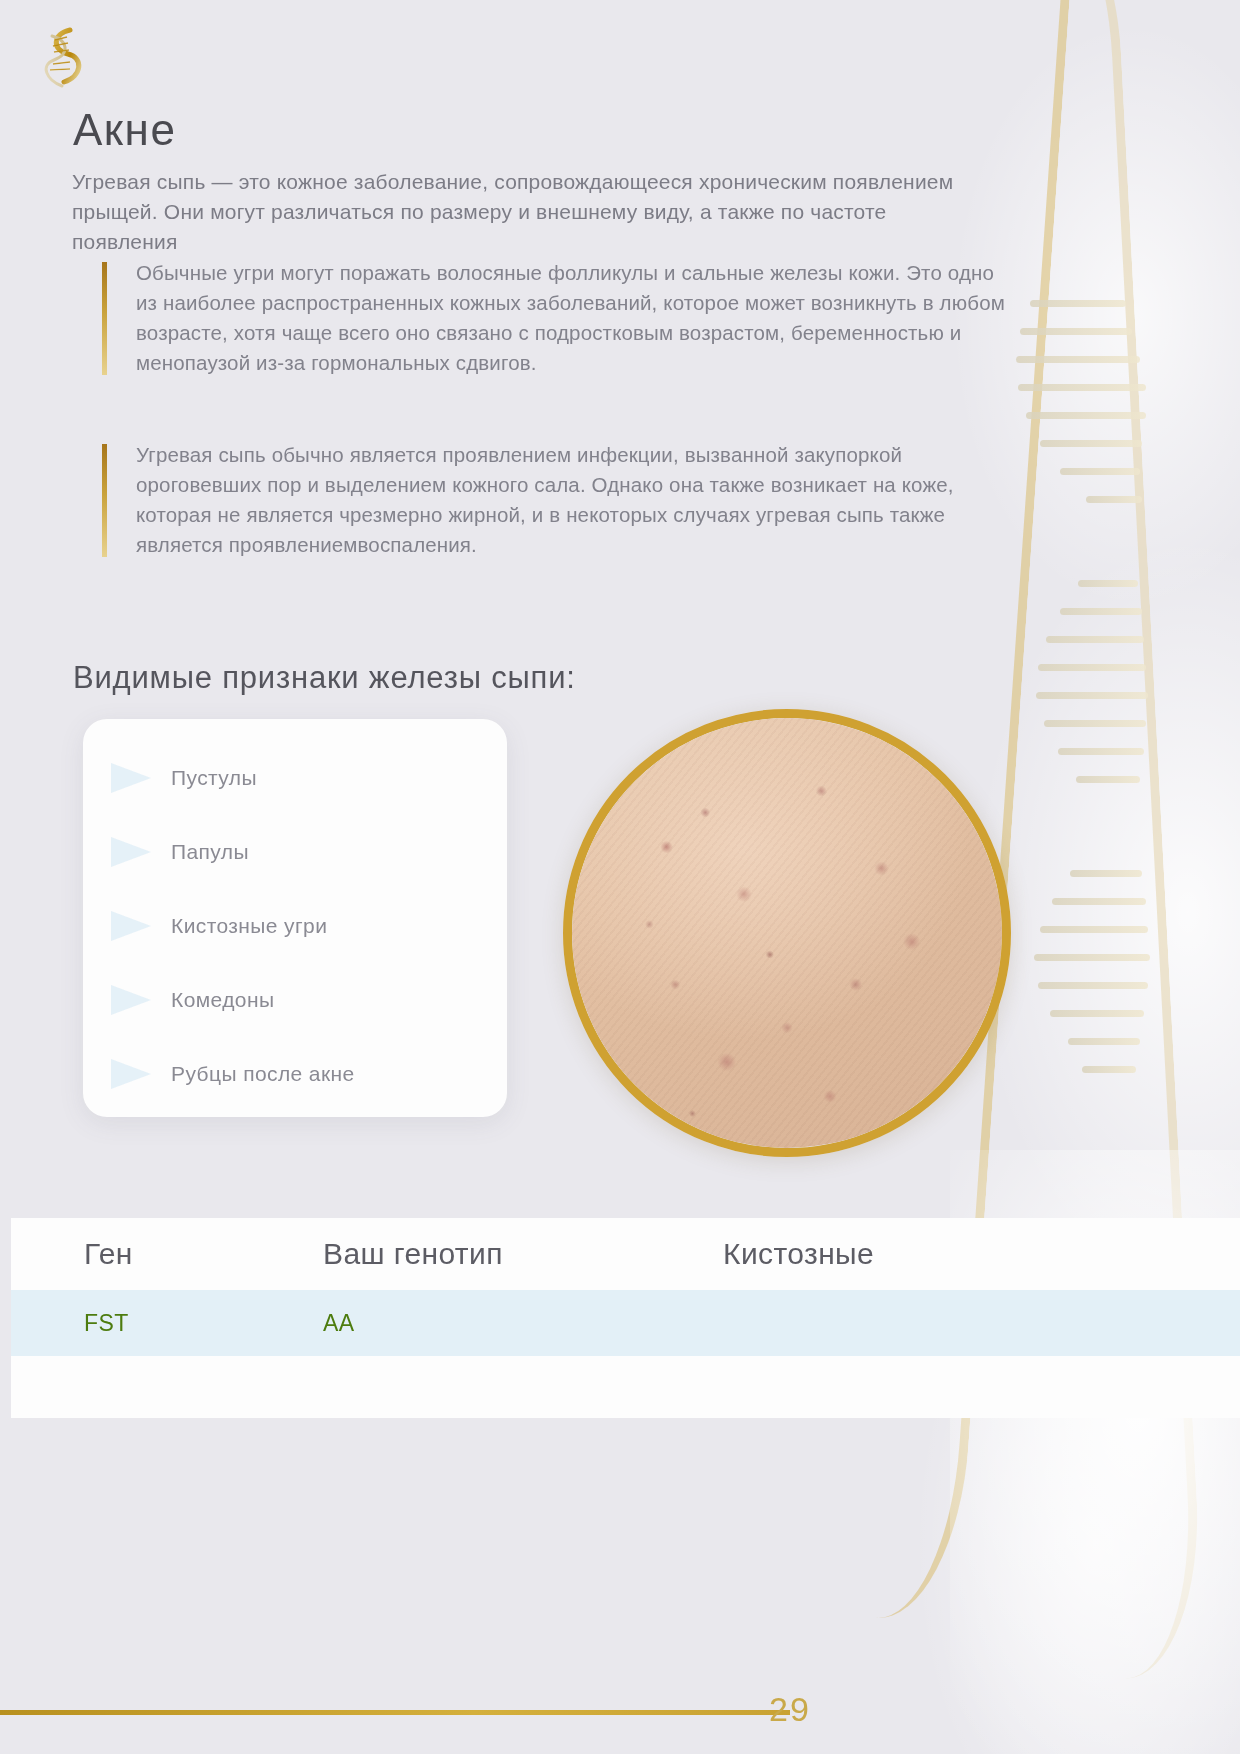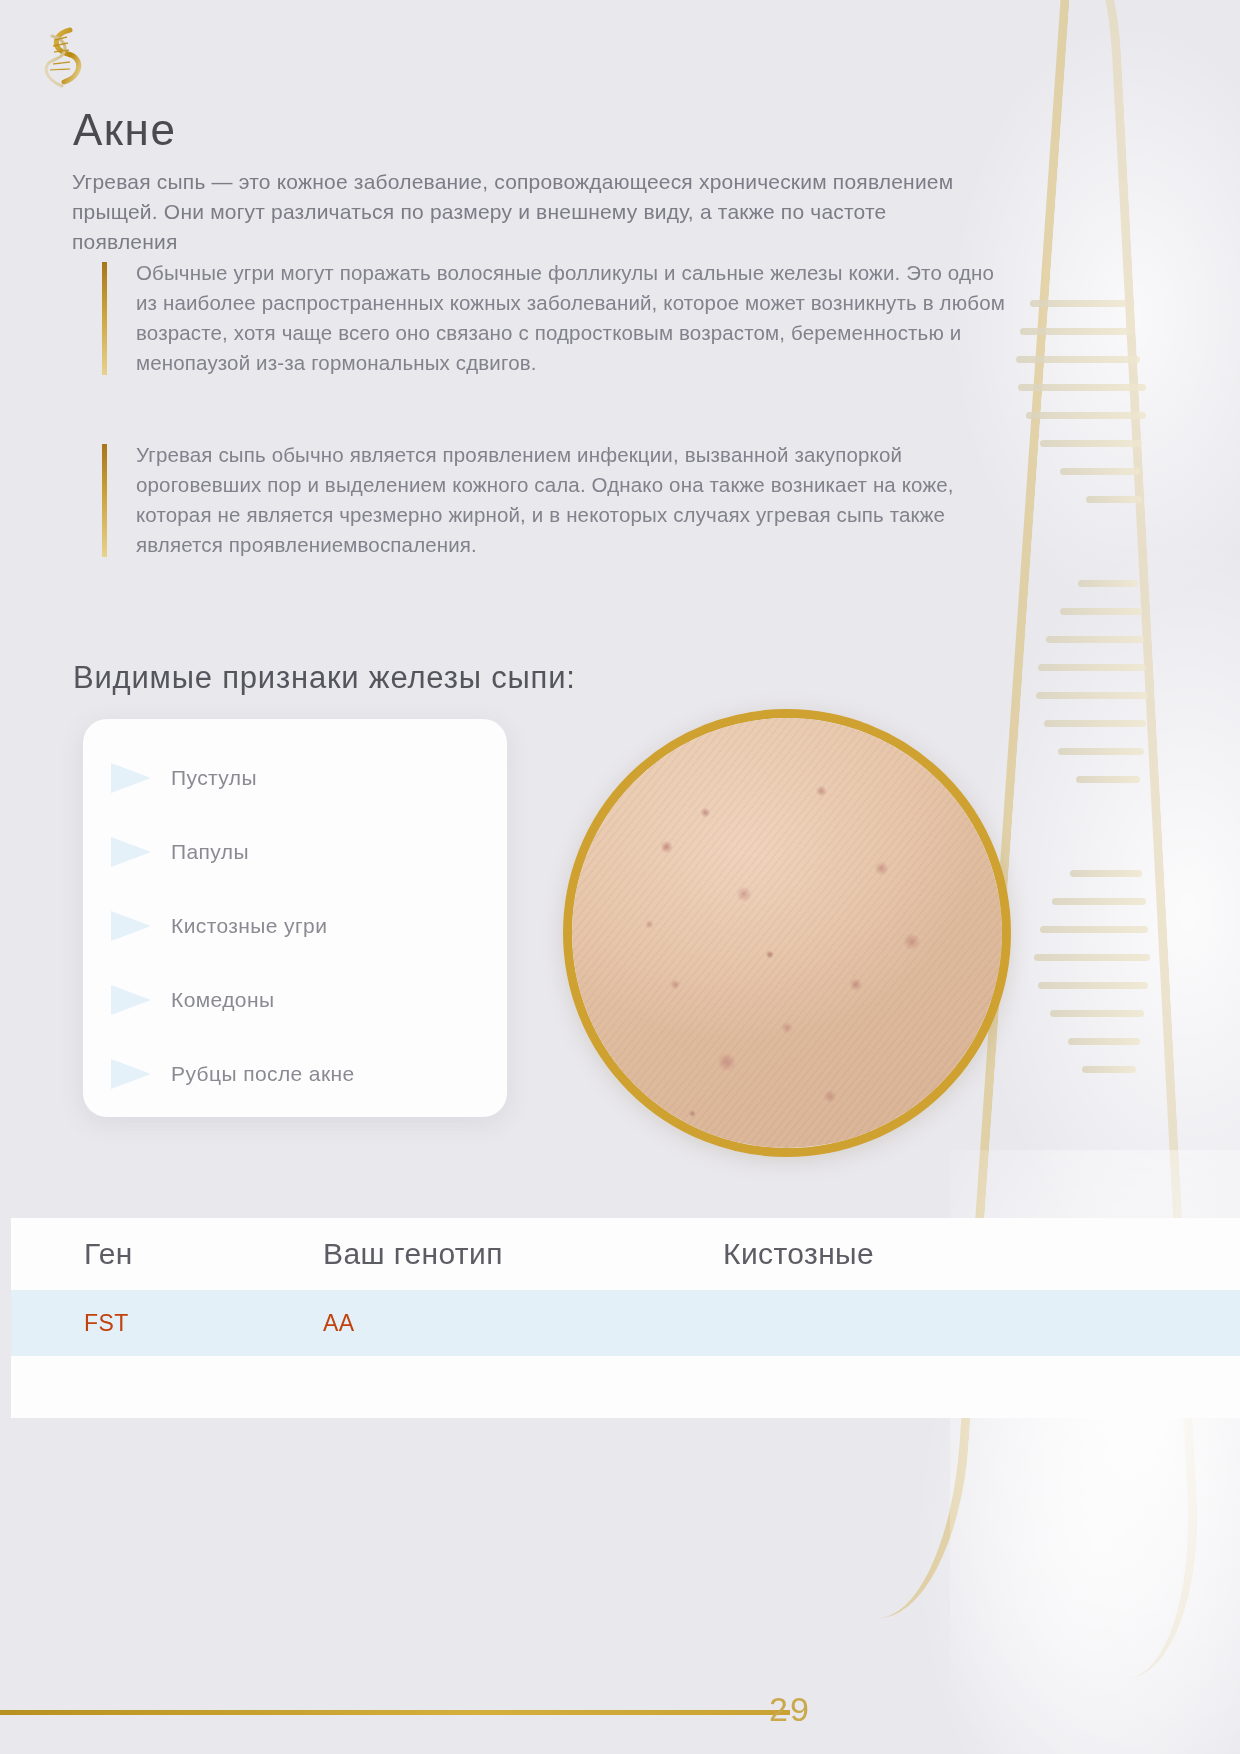--- a/index.html
+++ b/index.html
@@ -139,7 +139,7 @@
   .c-geno{width:400px;}
   .c-res{flex:1;}
   .table-head .cell{font-size:30px;color:#5c5c64;}
-  .table-row .cell{font-size:23px;color:#c2410c;}
+  .table-row .cell{font-size:23px;color:#4d7c0f;}
   .table-row .c-res{color:#cfc193;letter-spacing:2px;}
 
   

